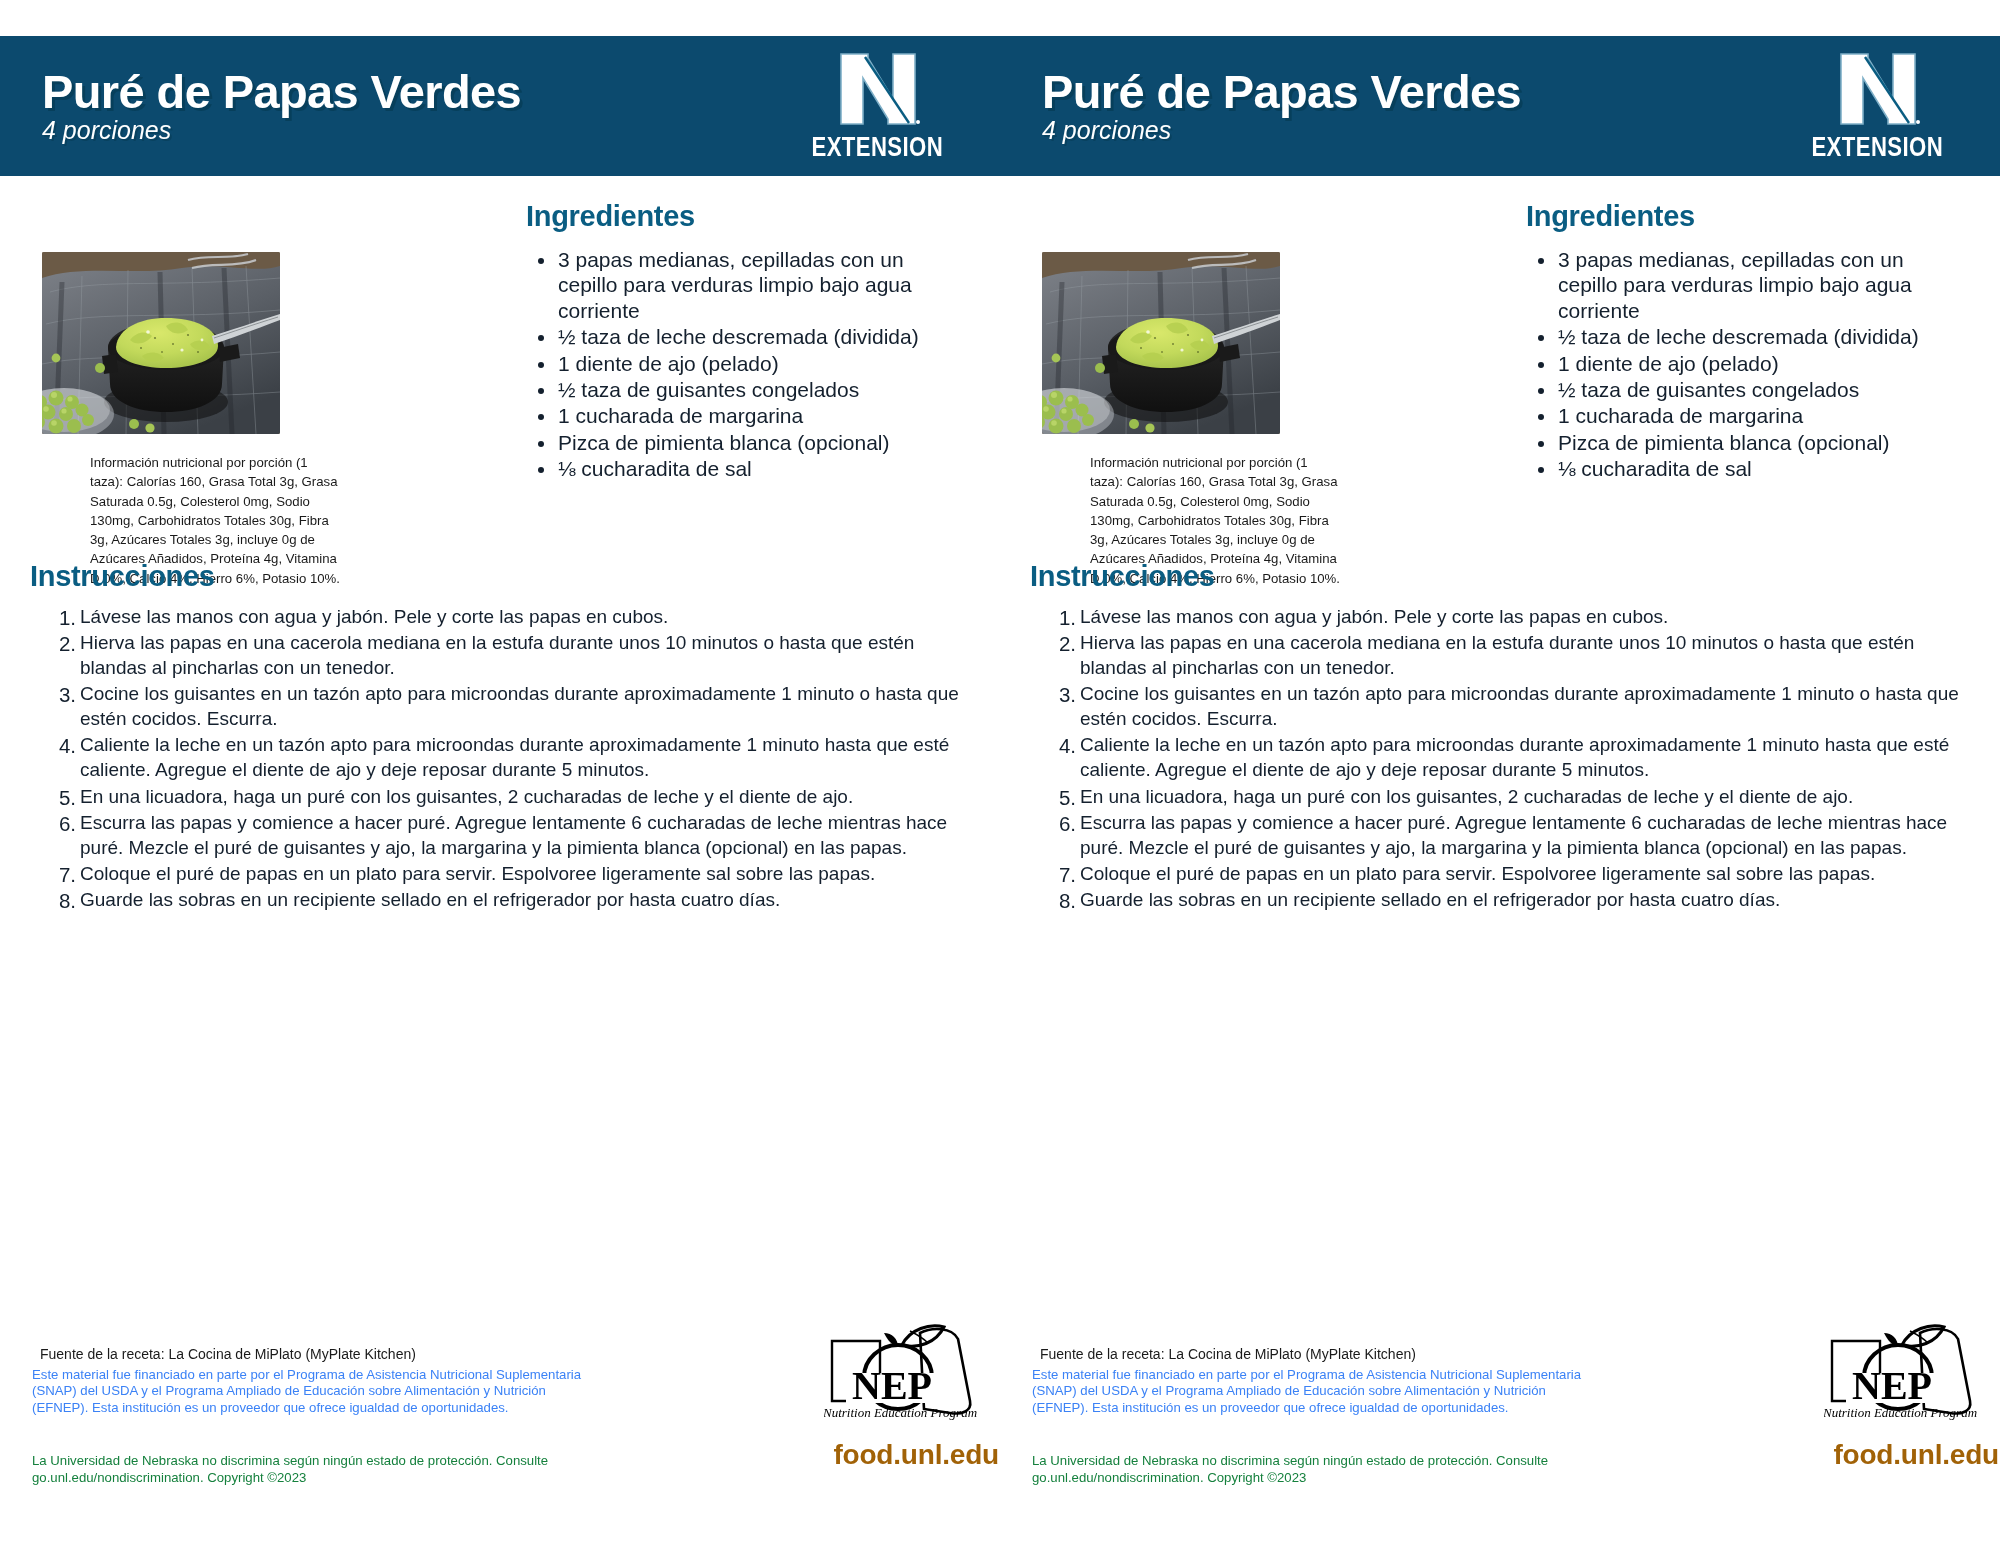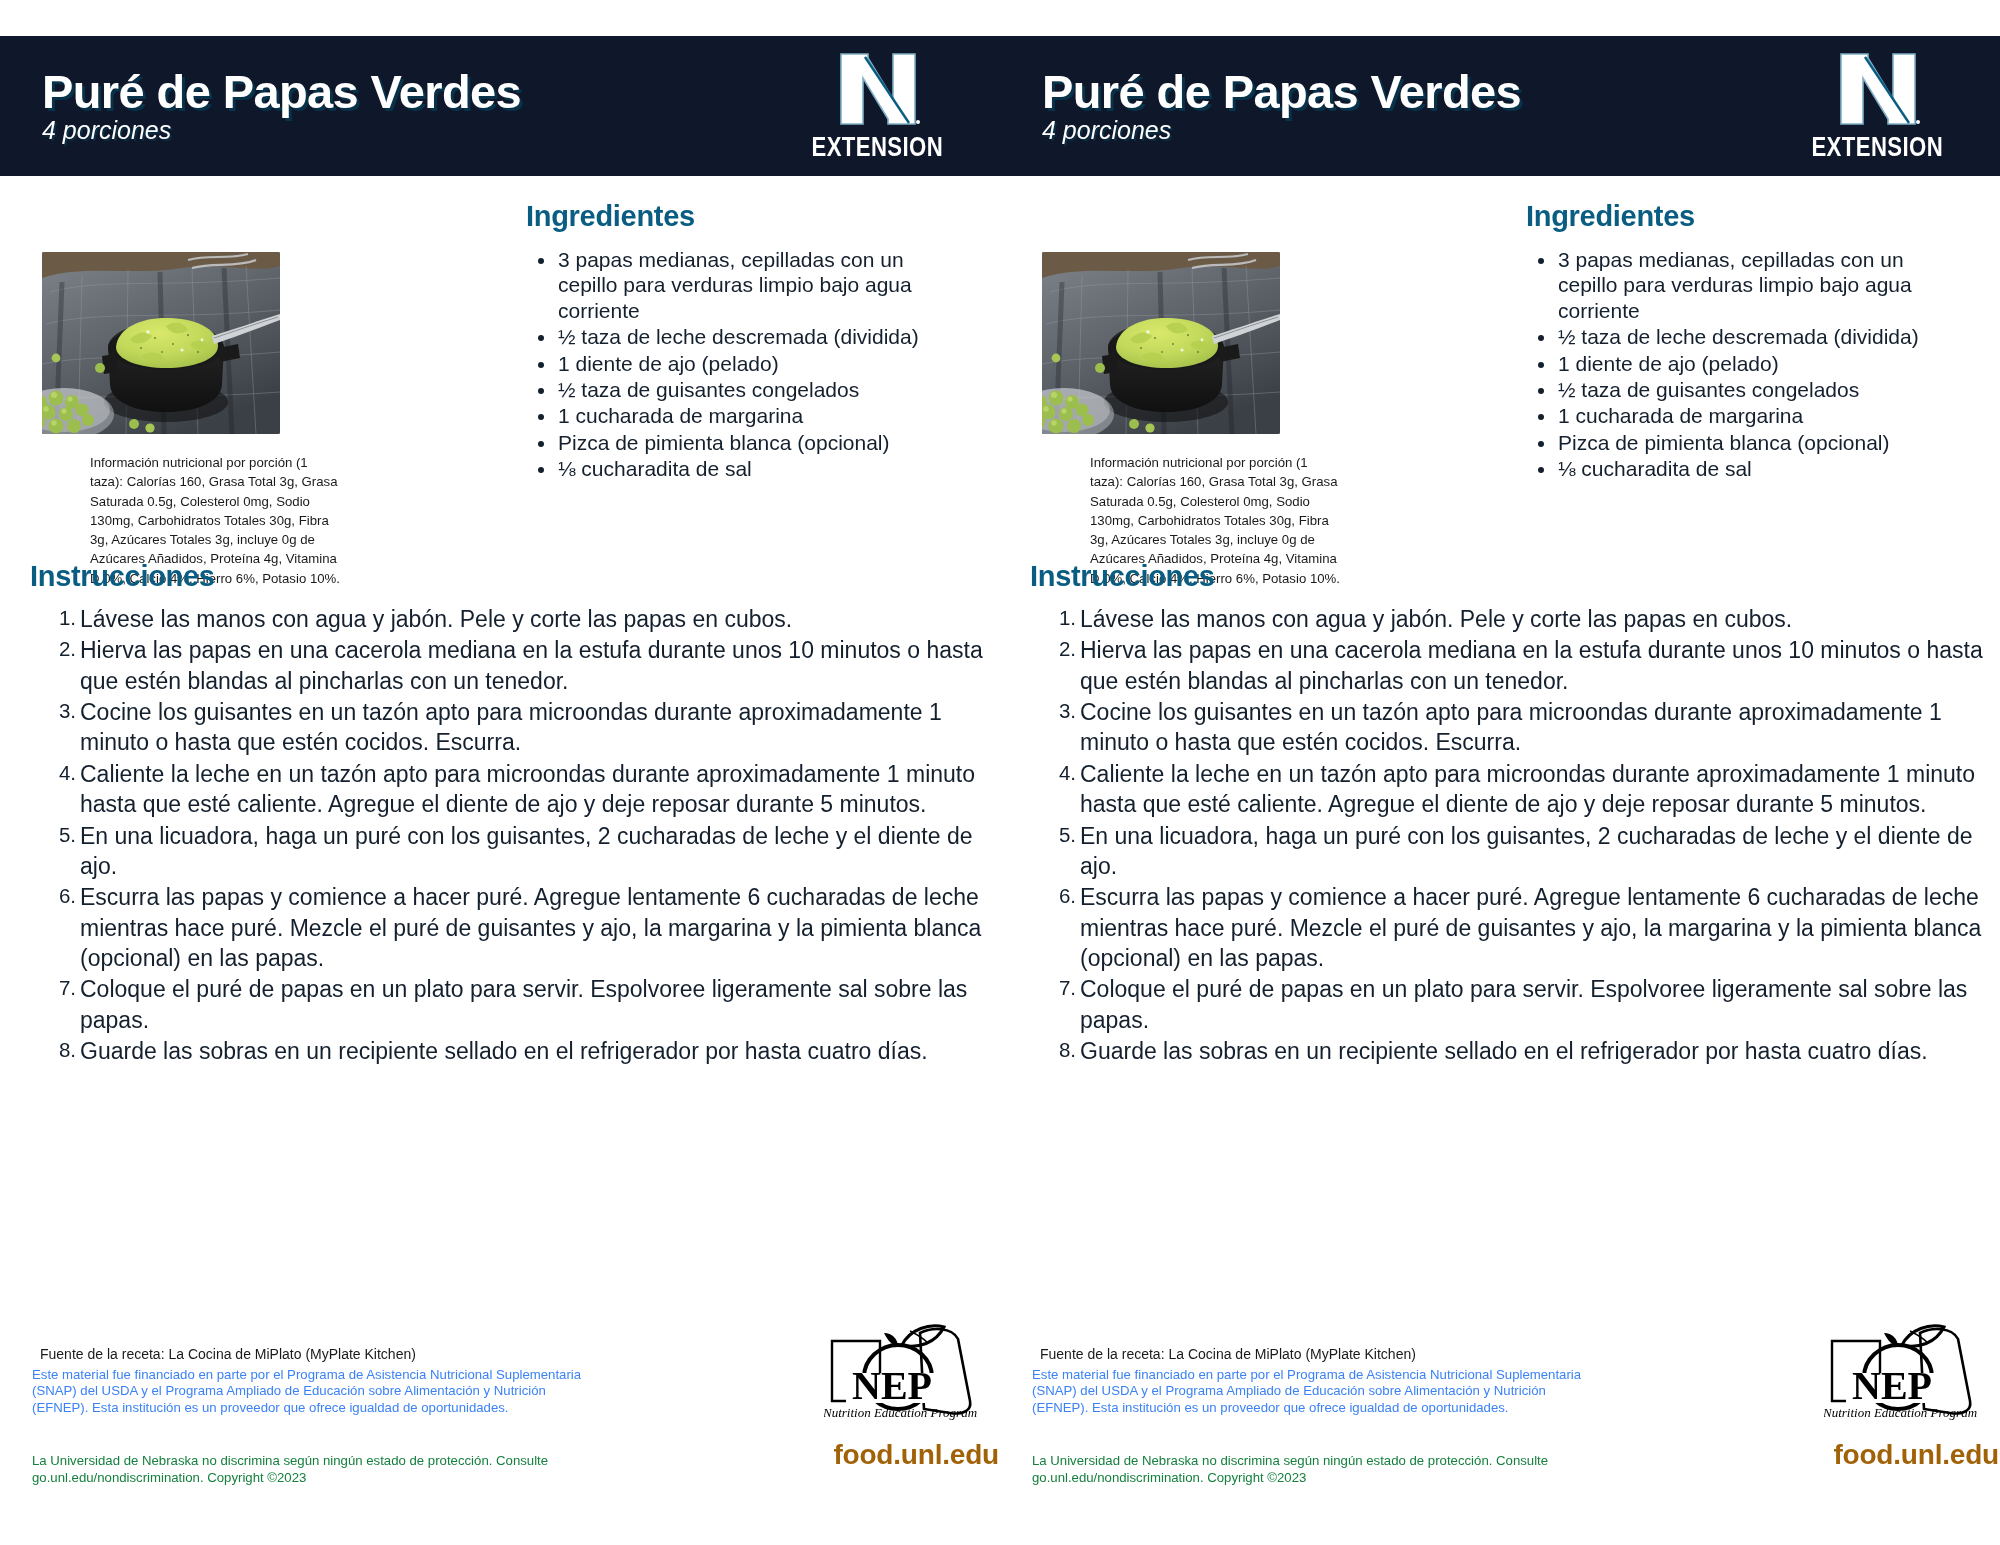--- a/index.html
+++ b/index.html
@@ -37,7 +37,7 @@
     top: 36px;
     width: 1000px;
     height: 140px;
-    background: #0f172a;
+    background: #0c4a6e;
     box-sizing: border-box;
   }
   .card.left .hdr { left: 0; width: 1000px; }

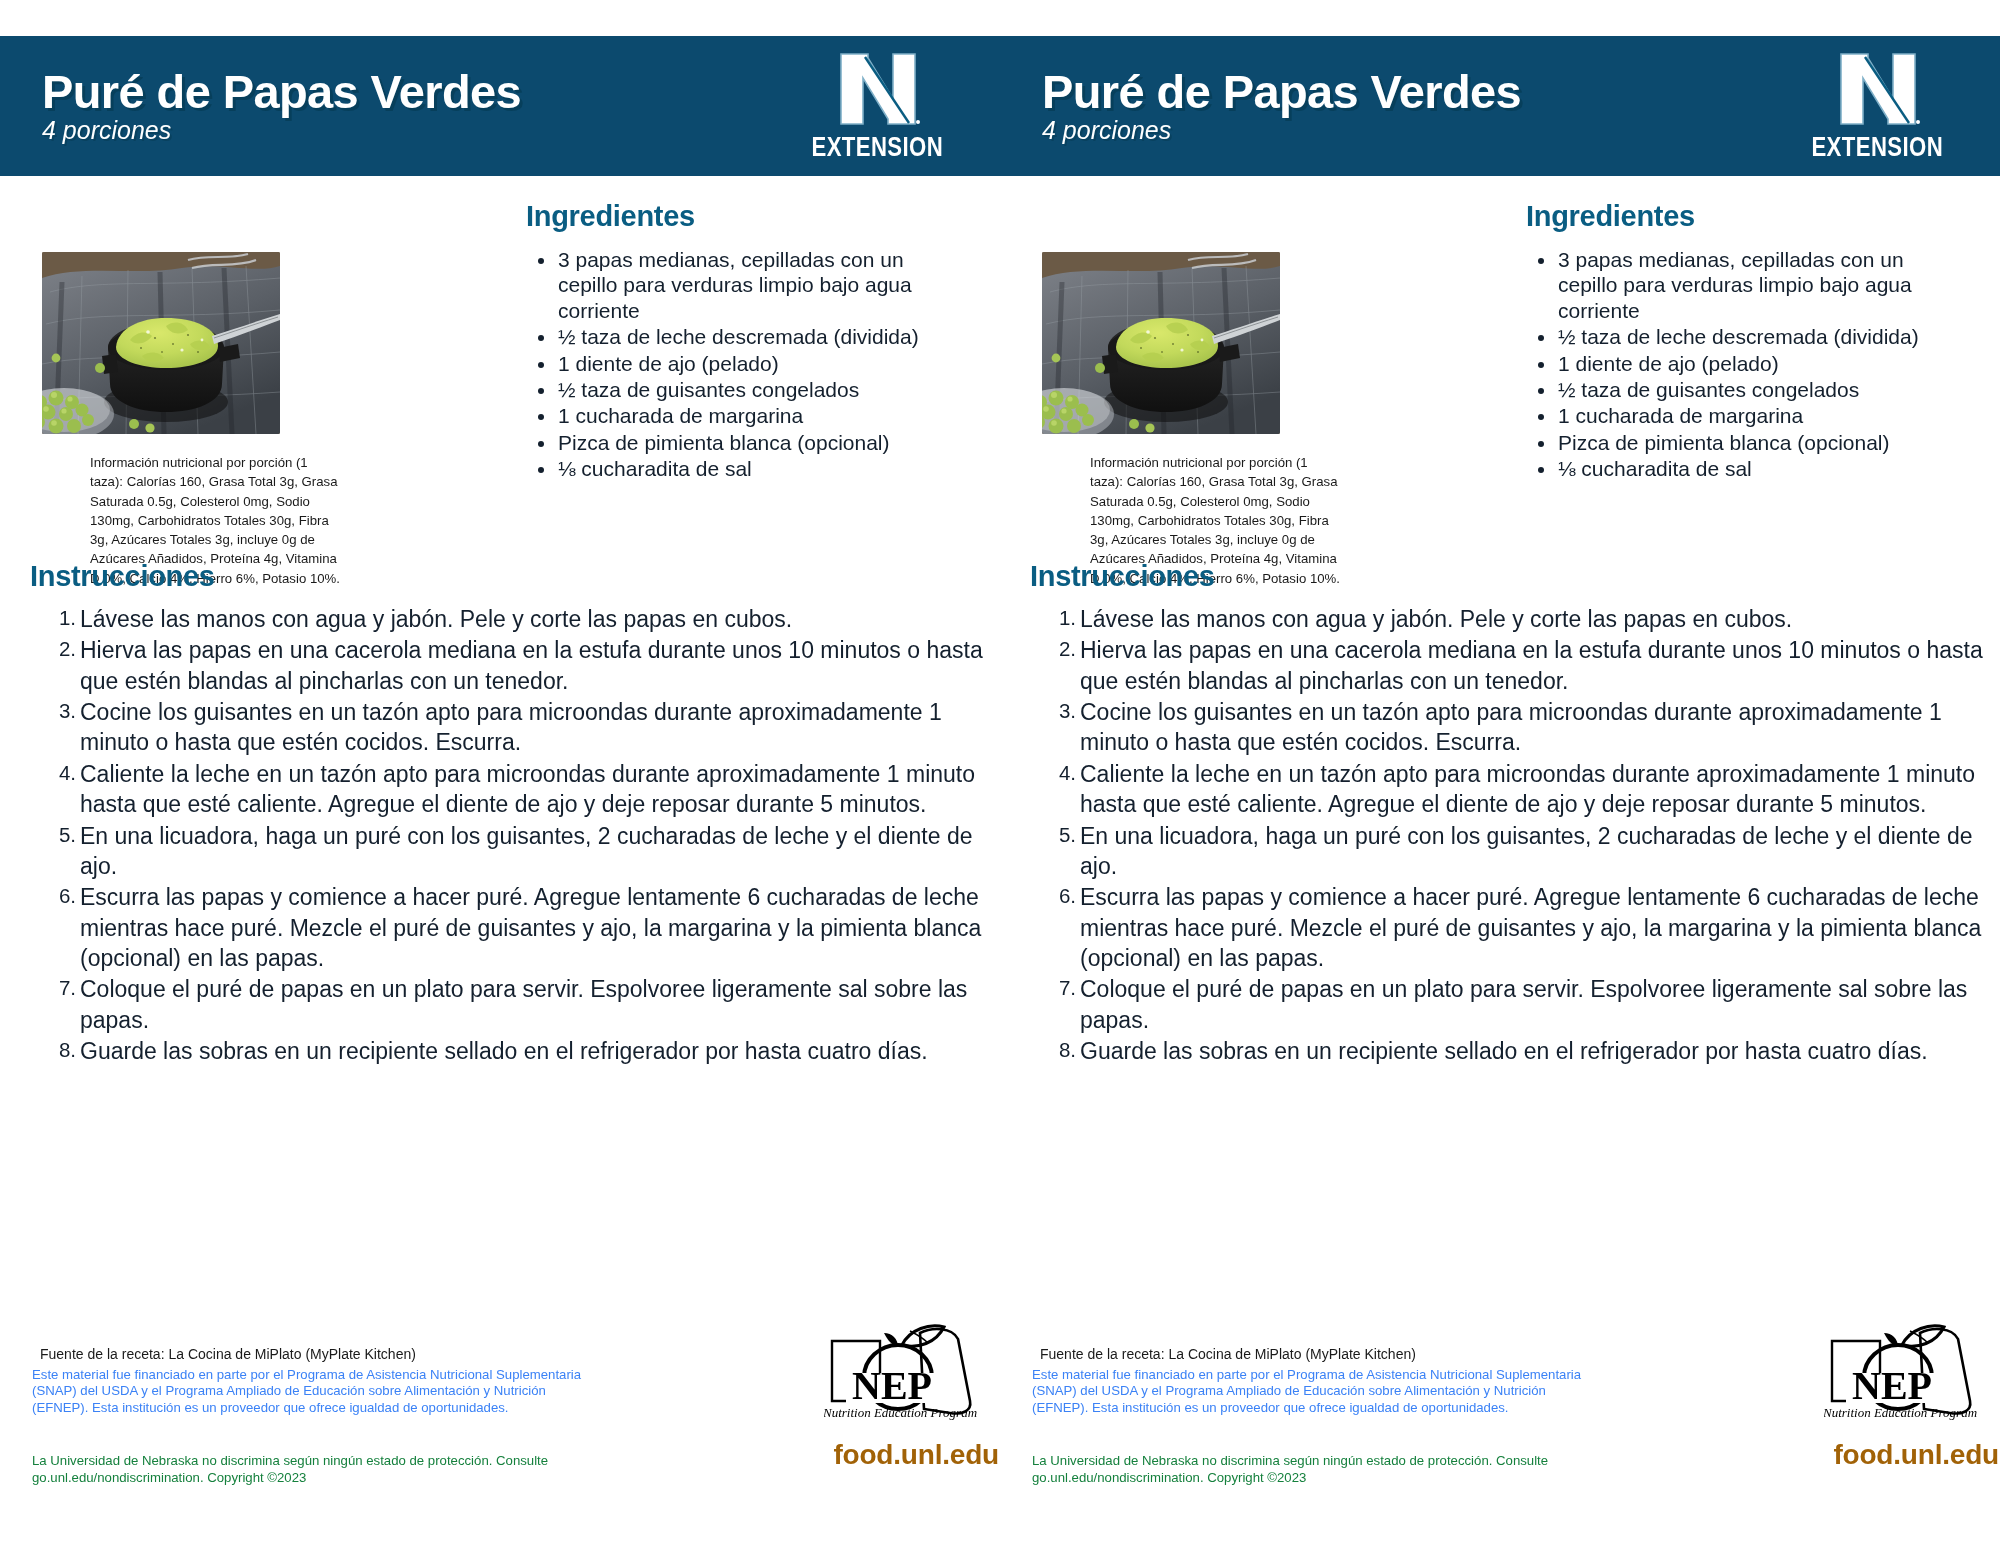--- a/index.html
+++ b/index.html
@@ -183,7 +183,7 @@
     counter-increment: step;
     position: relative;
     padding-left: 32px;
-    font-size: 23px;
+    font-size: 19px;
     line-height: 1.32;
     color: #14202e;
     margin-bottom: 1px;

